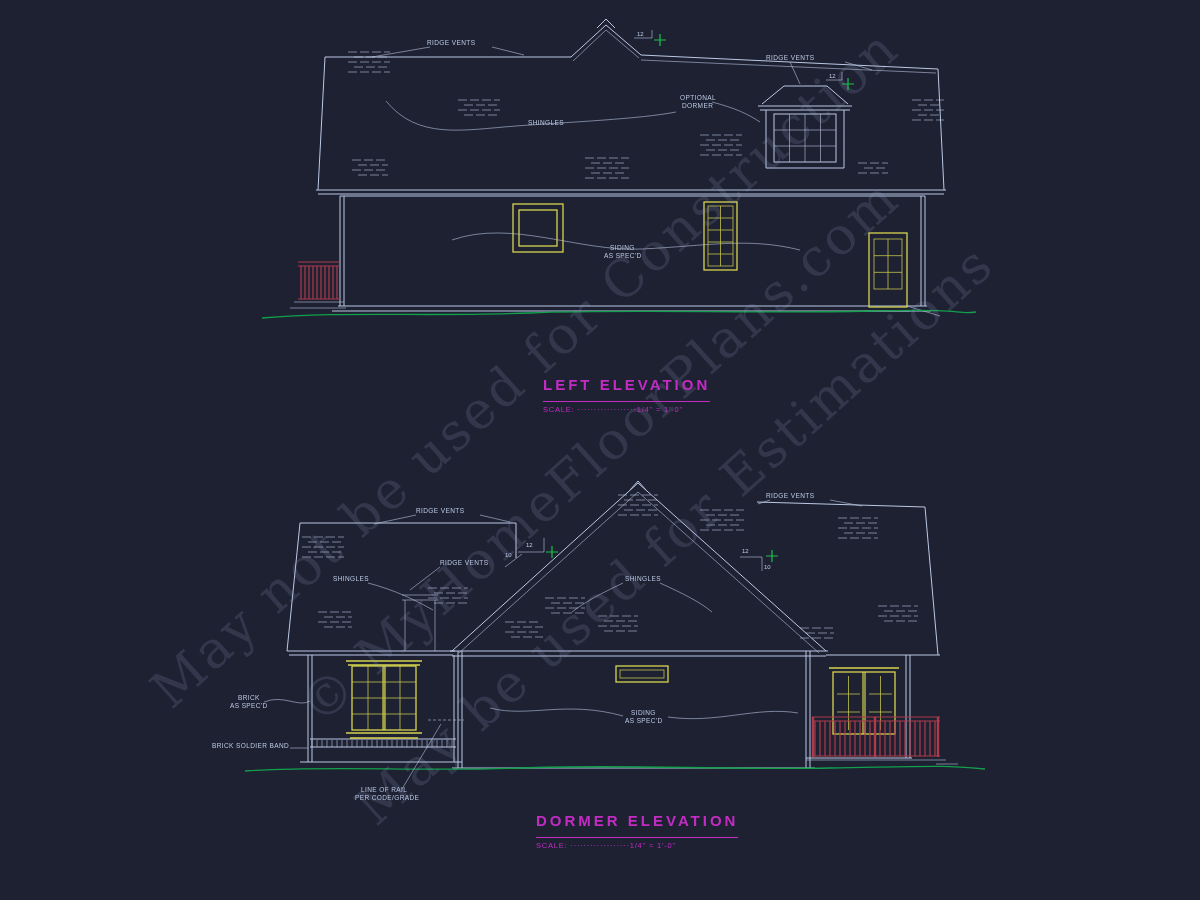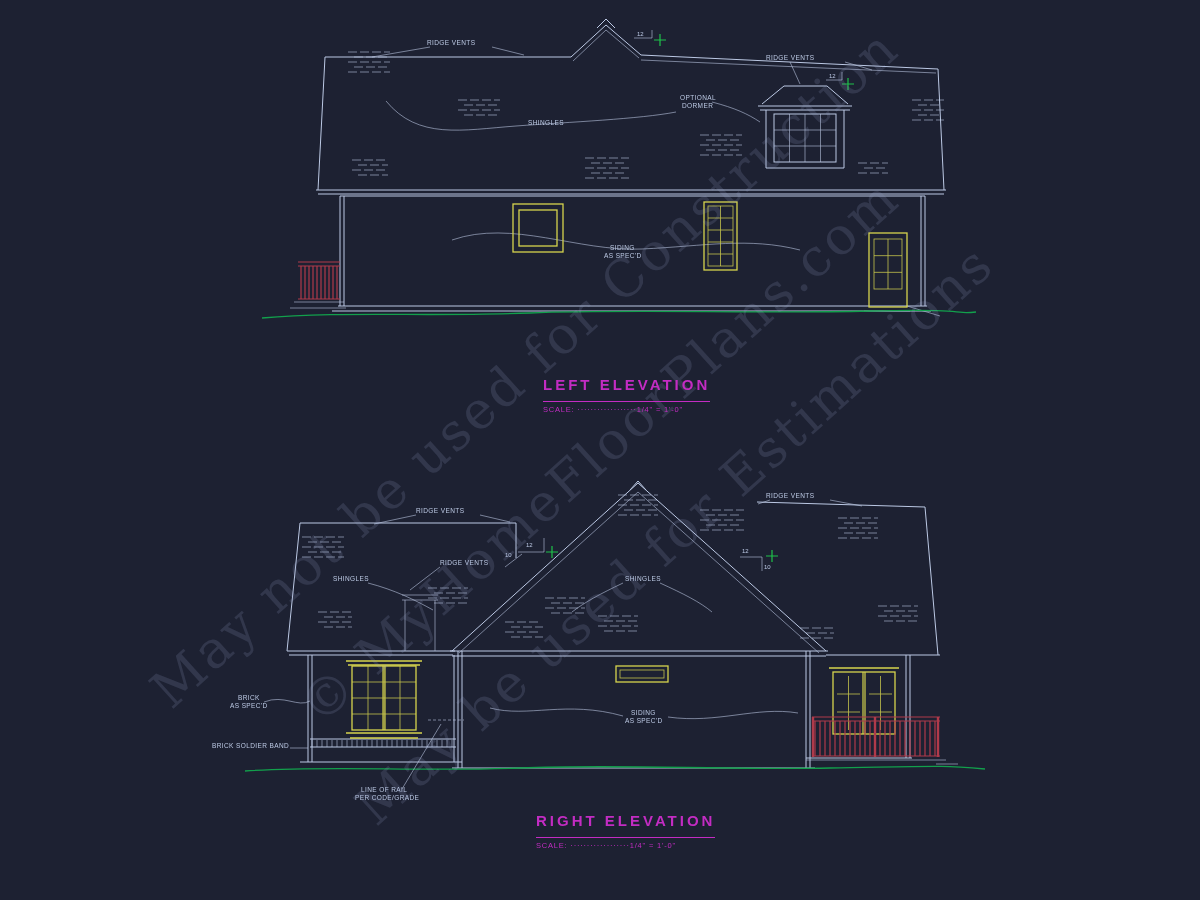--- a/index.html
+++ b/index.html
@@ -540,7 +540,7 @@
     <div class="el-scale">SCALE: ··················1/4" = 1'-0"</div>
   </div>
   <div class="title-block" style="left:536px;top:812px;">
-    <div class="el-title">RIGHT ELEVATION</div>
+    <div class="el-title">DORMER ELEVATION</div>
     <div class="el-scale">SCALE: ··················1/4" = 1'-0"</div>
   </div>
 </div>

